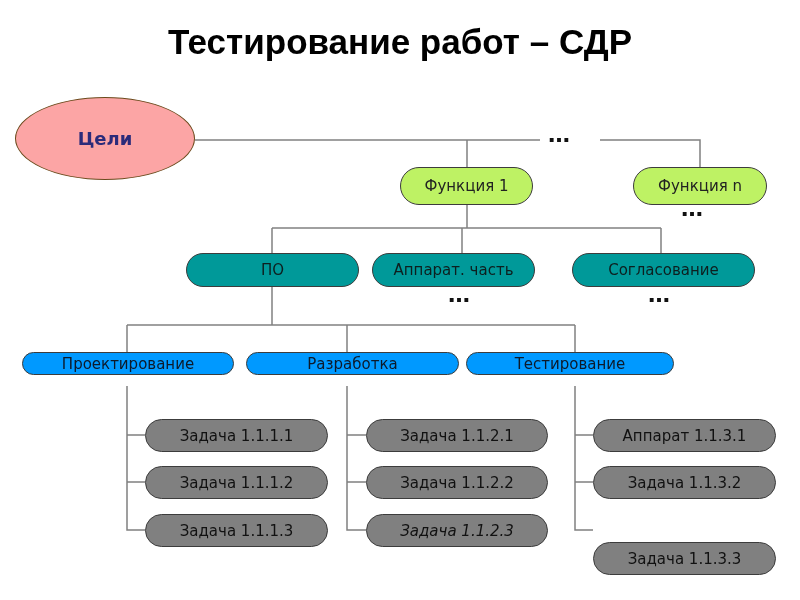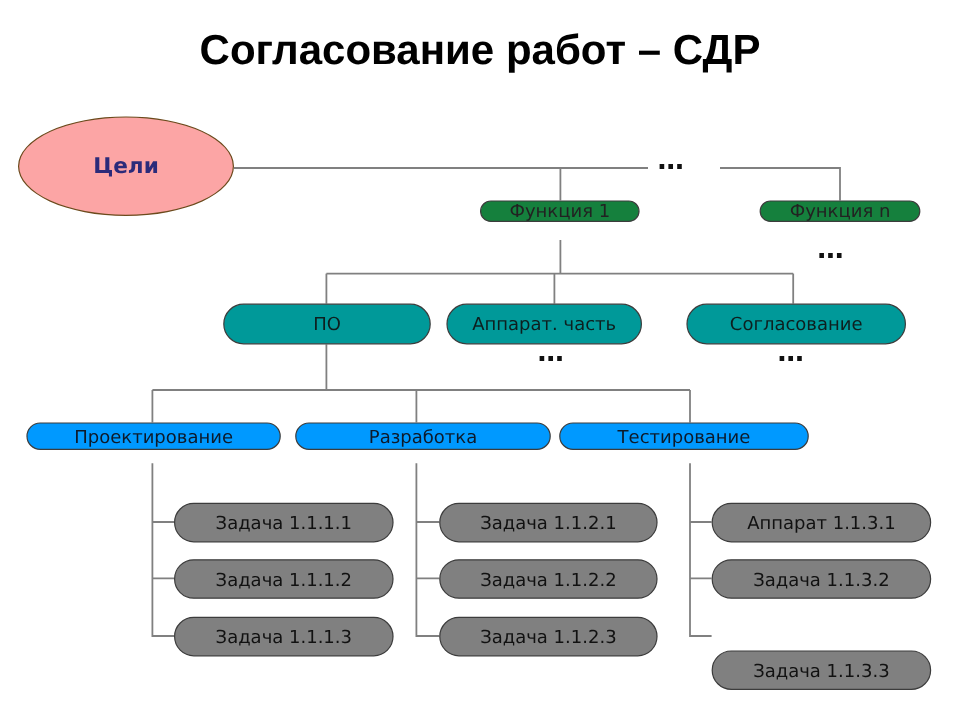--- a/index.html
+++ b/index.html
@@ -17,7 +17,7 @@
 </head>
 <body>
 
-<div class="title">Согласование работ – СДР</div>
+<div class="title">Тестирование работ – СДР</div>
 
 <svg class="lines" width="800" height="600">
   <g stroke="#808080" stroke-width="1.5" fill="none">

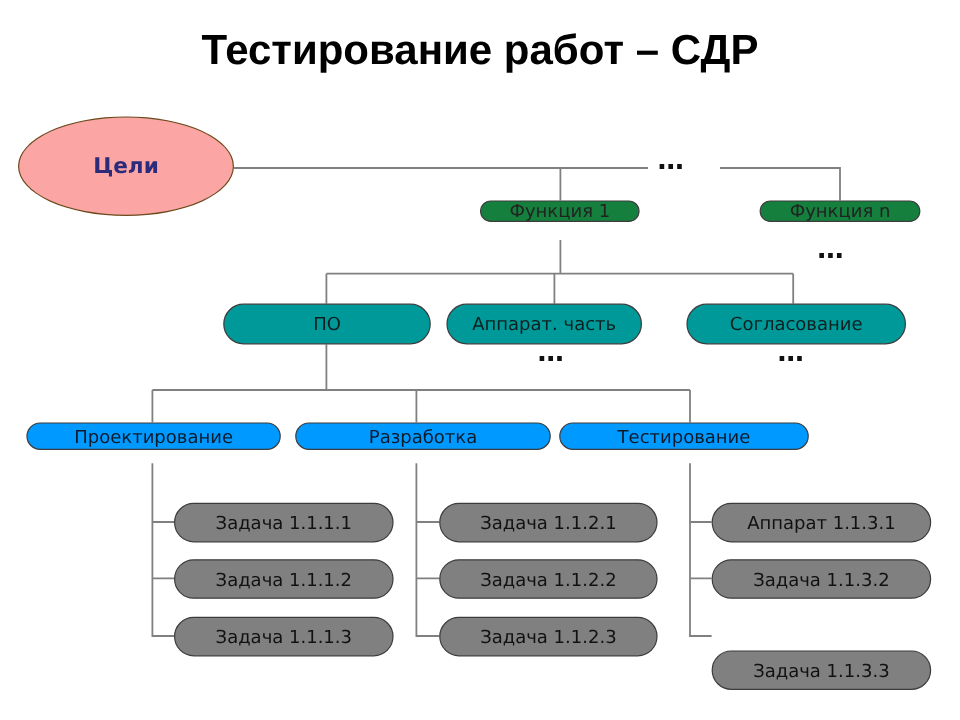--- a/index.html
+++ b/index.html
@@ -8,7 +8,7 @@
   svg.lines{position:absolute;left:0;top:0;}
   .node{position:absolute;box-sizing:border-box;display:flex;align-items:center;justify-content:center;border:1px solid #3c3c3c;border-radius:999px;font-size:15px;color:#111;white-space:nowrap;}
   .goal{left:15px;top:97px;width:180px;height:83px;border-radius:50%;background:#fca5a5;border-color:#6b4a1c;color:#2b2b7a;font-weight:bold;font-size:18px;}
-  .func{background:#15803d;height:18px;color:#222;}
+  .func{background:#bef264;height:38px;color:#222;}
   .lvl3{background:#009999;height:34px;color:#0d1f1f;}
   .lvl4{background:#0099FF;height:23px;color:#0d1a2a;}
   .task{background:#808080;height:33px;color:#111;font-size:15px;}

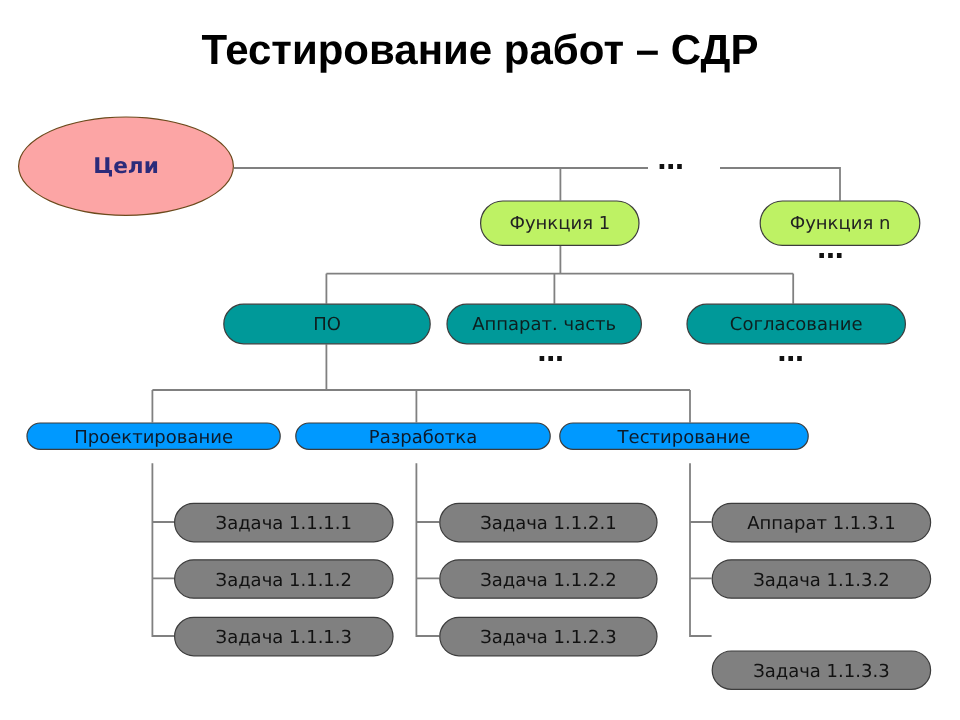--- a/index.html
+++ b/index.html
@@ -67,7 +67,7 @@
 
 <div class="node task" style="left:366px;top:419px;width:182px;">Задача 1.1.2.1</div>
 <div class="node task" style="left:366px;top:466px;width:182px;">Задача 1.1.2.2</div>
-<div class="node task" style="left:366px;top:514px;width:182px;">Задача 1.1.2.3</div>
+<div class="node task" style="left:366px;top:514px;width:182px;font-style:italic;">Задача 1.1.2.3</div>
 
 <div class="node task" style="left:593px;top:419px;width:183px;">Аппарат 1.1.3.1</div>
 <div class="node task" style="left:593px;top:466px;width:183px;">Задача 1.1.3.2</div>

